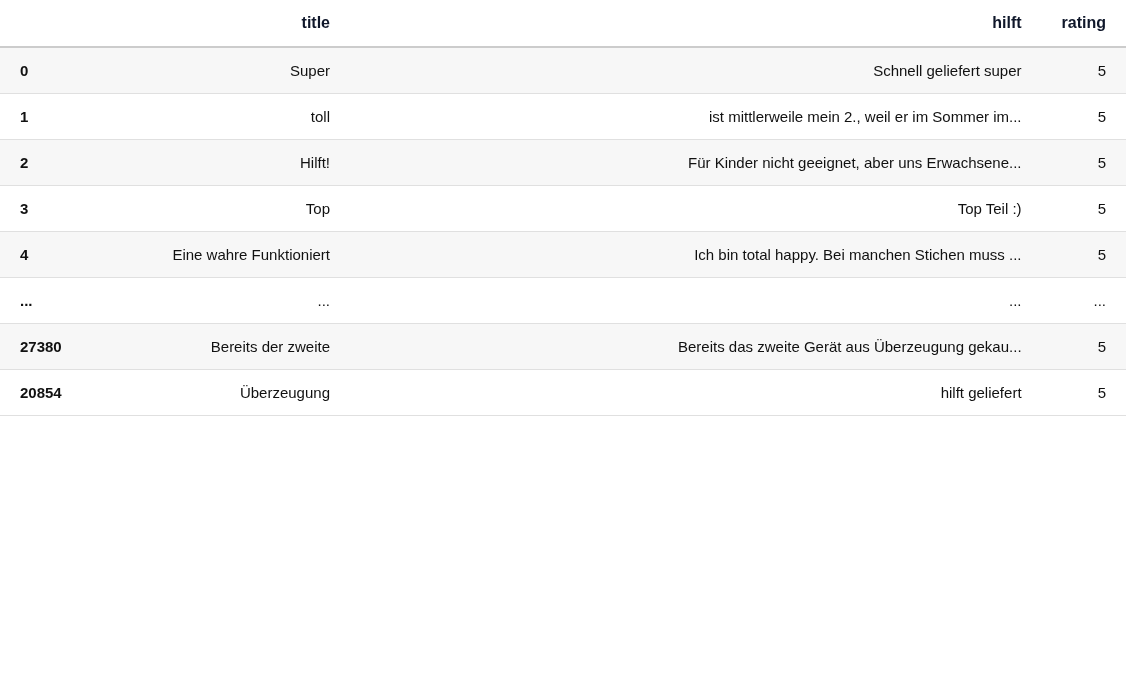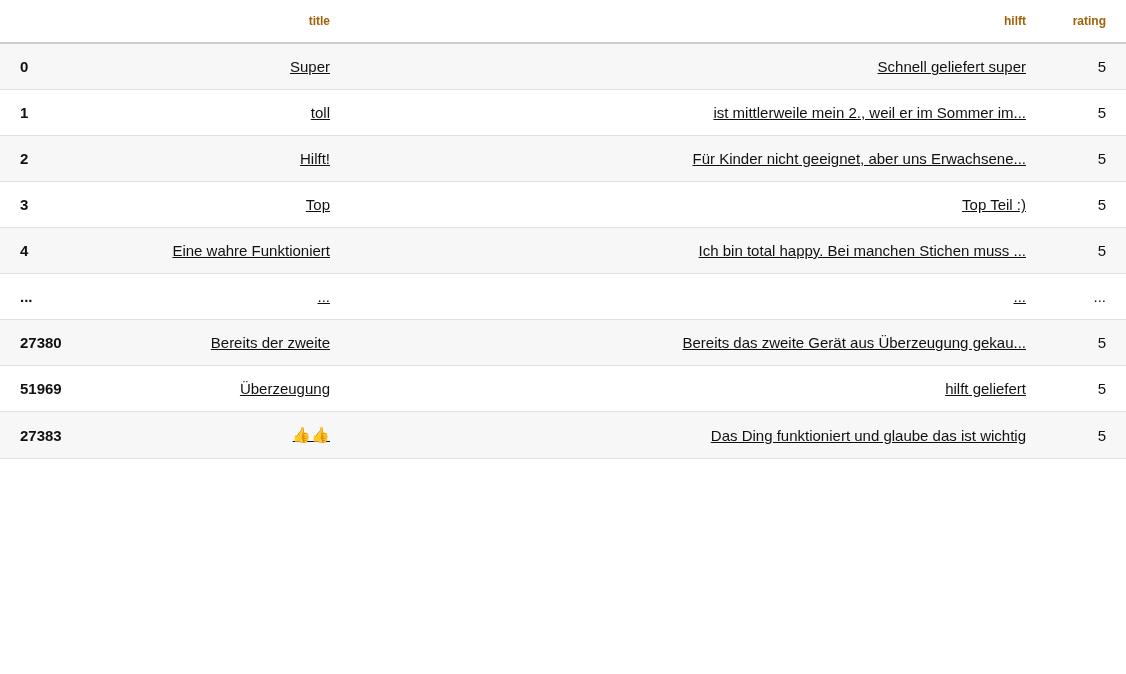--- a/index.html
+++ b/index.html
@@ -29,9 +29,9 @@
     thead th {
       padding: 14px 20px;
       font-weight: 700;
-      font-size: 12px;
+      font-size: 16px;
       text-align: right;
-      color: #a16207;
+      color: #0f172a;
     }
 
     thead th:first-child {

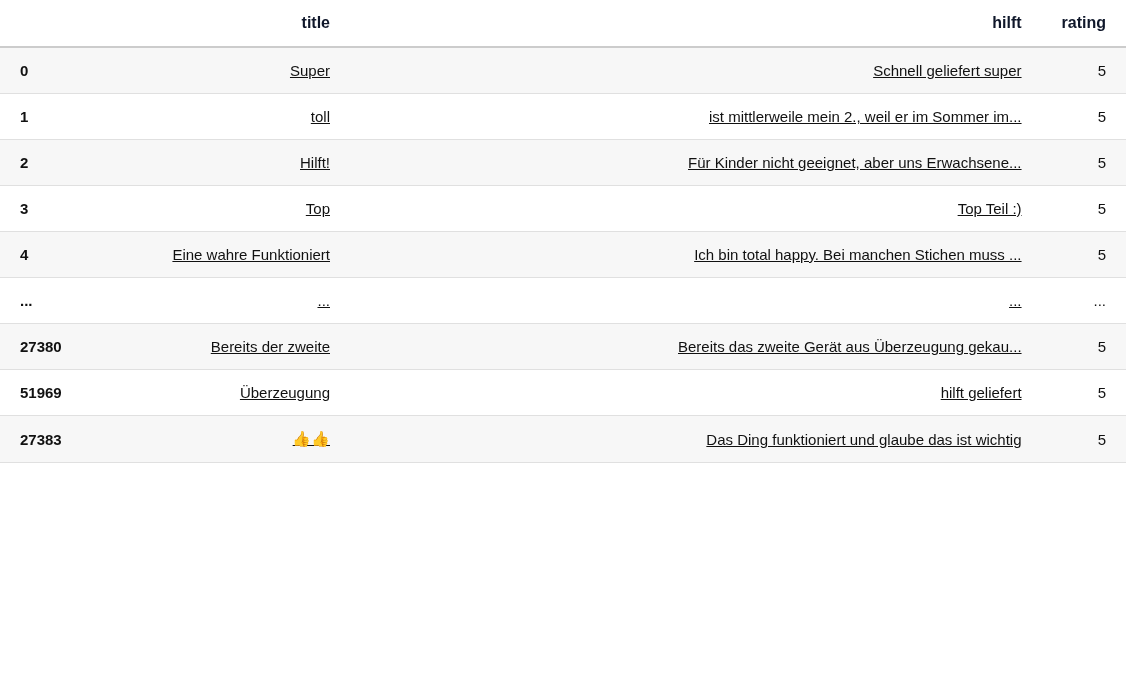--- a/index.html
+++ b/index.html
@@ -69,7 +69,6 @@
       text-align: right;
       width: 260px;
       color: #111;
-      text-decoration: underline;
     }
 
     tbody td:nth-child(3) {

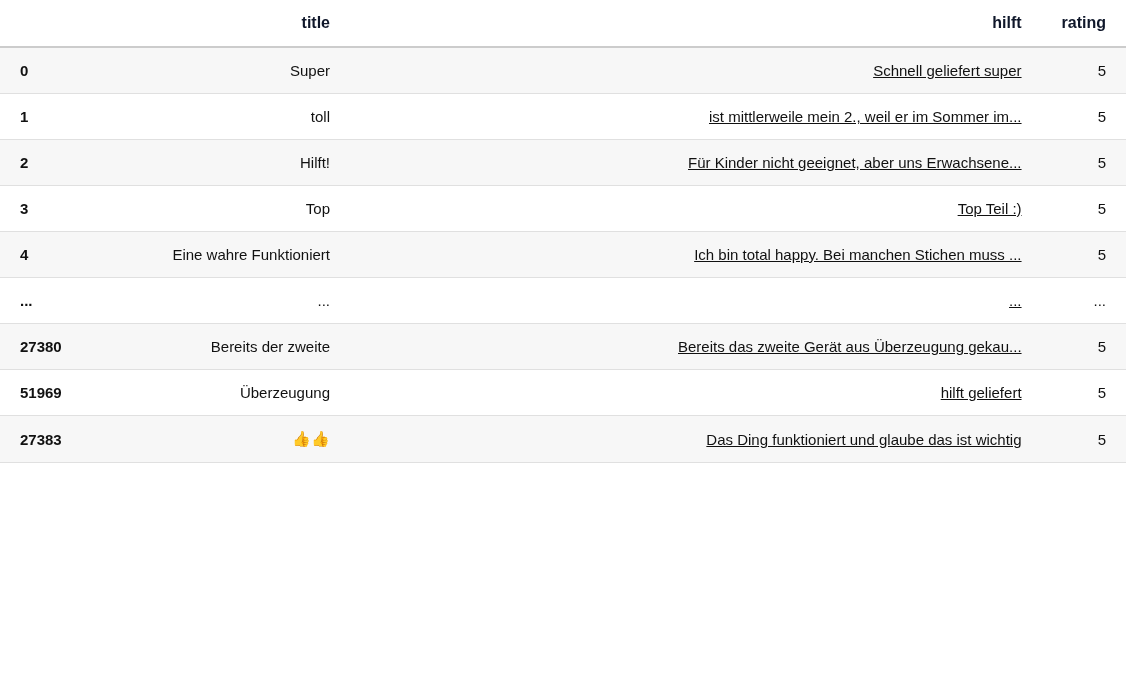--- a/index.html
+++ b/index.html
@@ -74,7 +74,6 @@
     tbody td:nth-child(3) {
       text-align: right;
       color: #111;
-      text-decoration: underline;
     }
 
     tbody td:nth-child(4) {

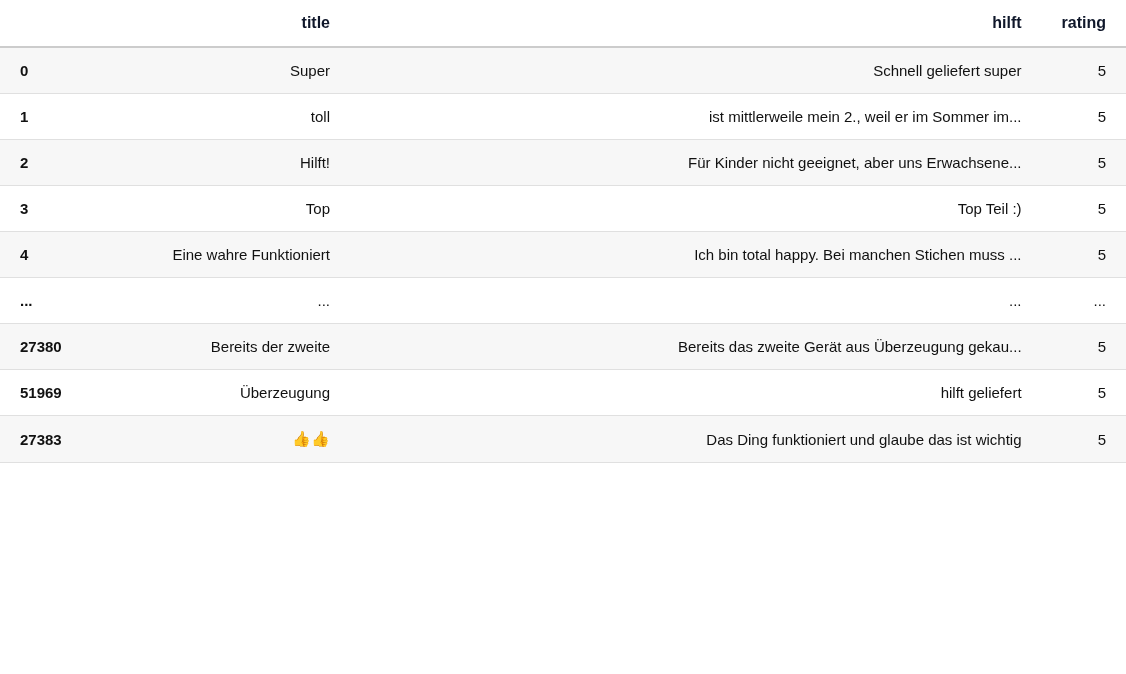--- a/index.html
+++ b/index.html
@@ -151,7 +151,7 @@
         <td>5</td>
       </tr>
       <tr>
-        <td>51969</td>
+        <td>20854</td>
         <td>Überzeugung</td>
         <td>hilft geliefert</td>
         <td>5</td>

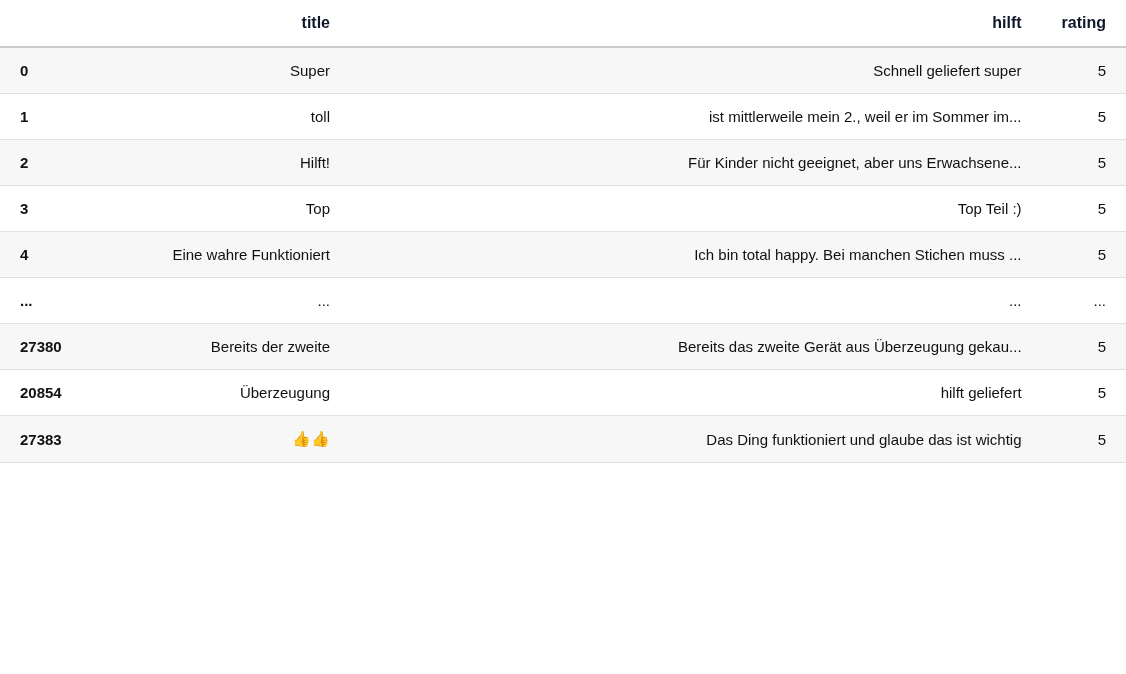--- a/index.html
+++ b/index.html
@@ -156,12 +156,6 @@
         <td>hilft geliefert</td>
         <td>5</td>
       </tr>
-      <tr>
-        <td>27383</td>
-        <td>👍👍</td>
-        <td>Das Ding funktioniert und glaube das ist wichtig</td>
-        <td>5</td>
-      </tr>
     </tbody>
 </table>
 

